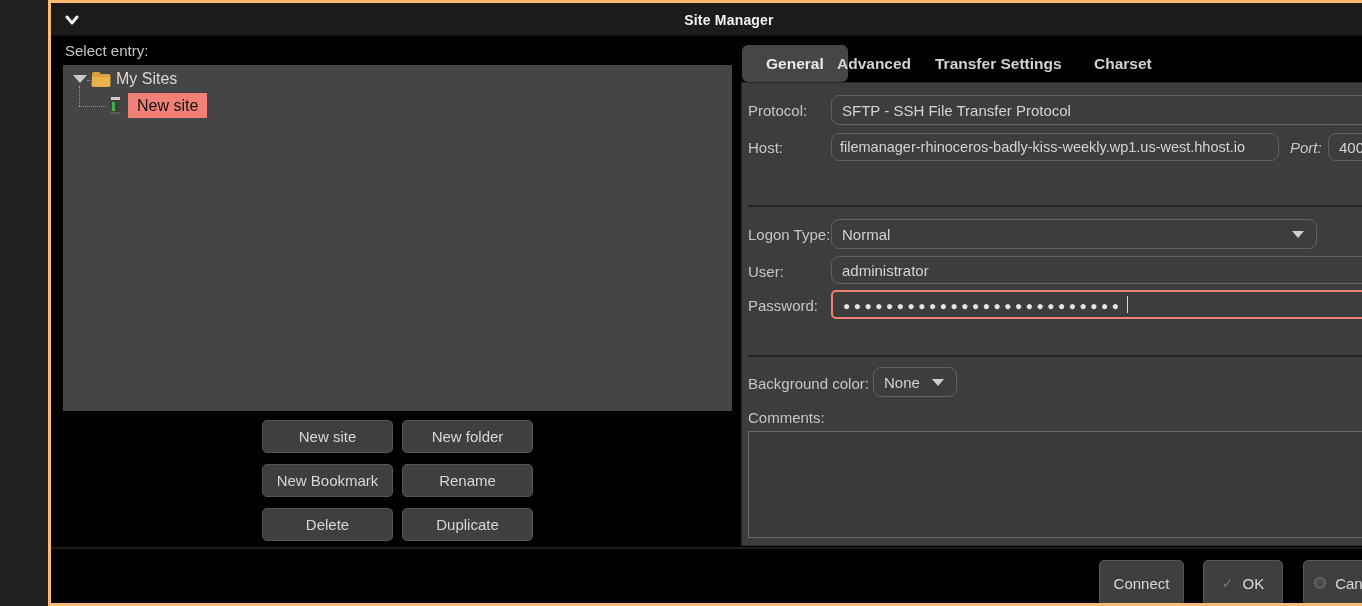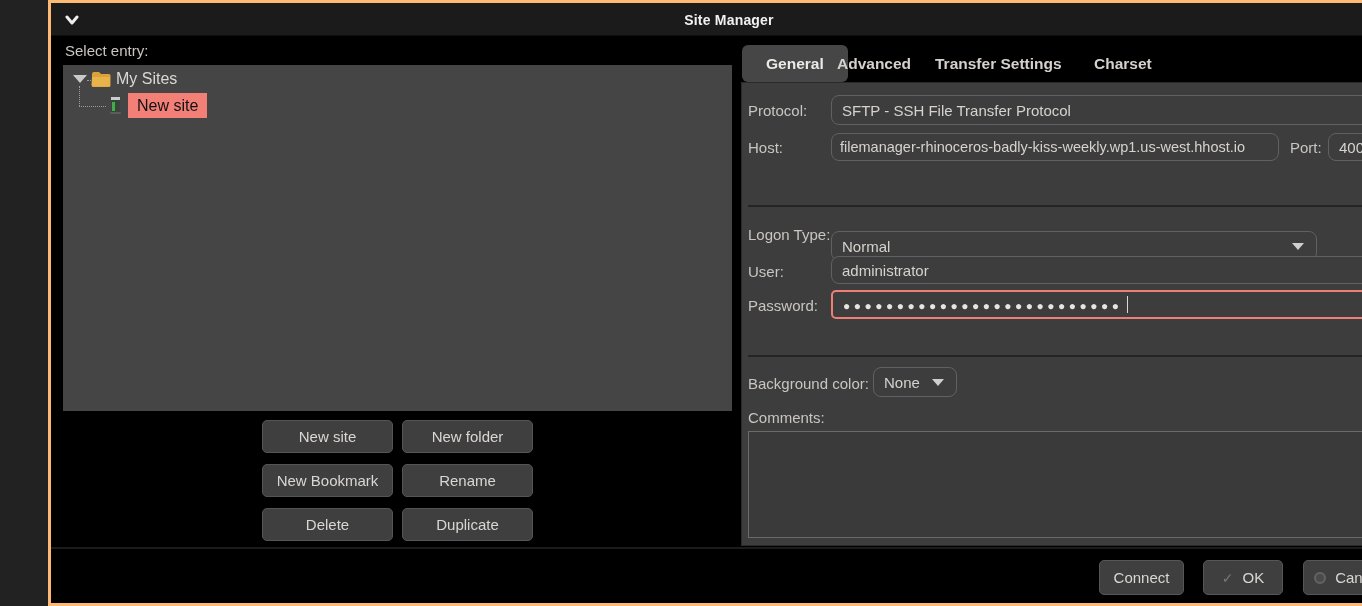--- a/index.html
+++ b/index.html
@@ -187,7 +187,7 @@
   <div class="field" style="left:780px; top:130px; width:448px; height:28px; font-size:14.5px; padding:12px 8px;">
     <span>filemanager-rhinoceros-badly-kiss-weekly.wp1.us-west.hhost.io</span>
   </div>
-  <div class="flabel" style="left:1239px; top:136px;">Port:</div>
+  <div class="flabel" style="left:1239px; top:136px;font-style:italic;">Port:</div>
   <div class="field" style="left:1277px; top:130px; width:64px; height:28px;">
     <span>40053</span>
   </div>

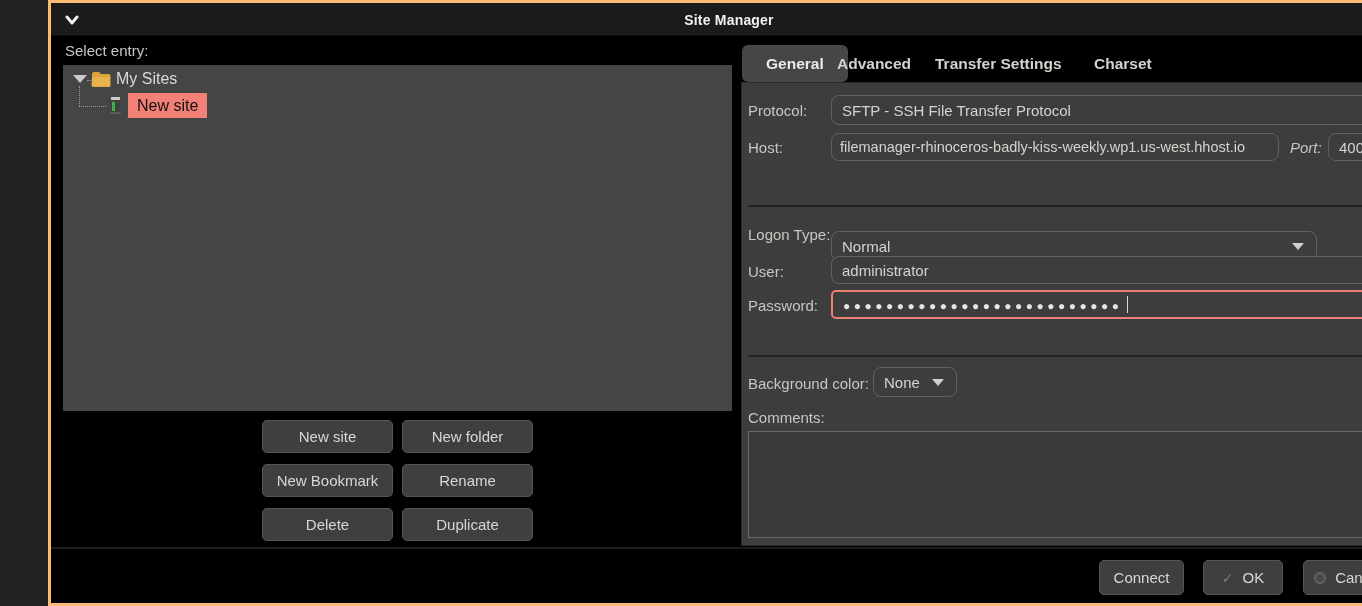--- a/index.html
+++ b/index.html
@@ -195,7 +195,7 @@
   <div class="sep" style="left:697px; top:202px; width:644px;"></div>
 
   <div class="flabel" style="left:697px; top:223px;">Logon Type:</div>
-  <div class="field select" style="left:780px; top:228px; width:486px; height:30px;">
+  <div class="field select" style="left:780px; top:216px; width:486px; height:30px;">
     <span>Normal</span>
     <span class="arrow"></span>
   </div>

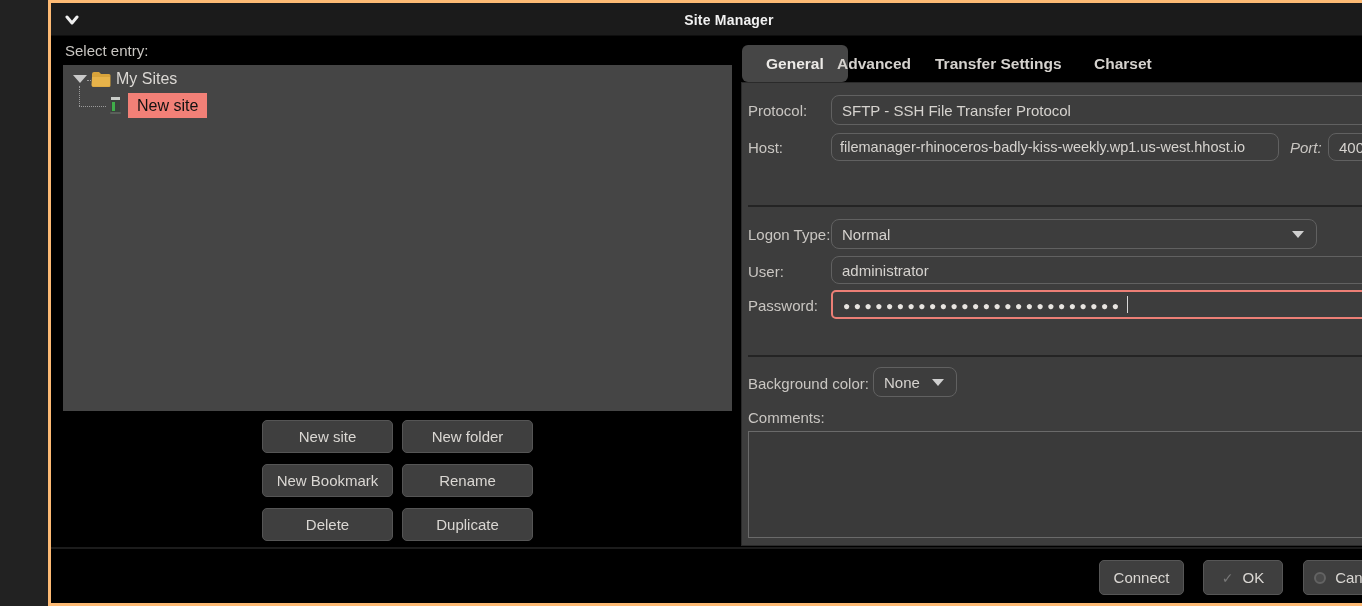--- a/index.html
+++ b/index.html
@@ -109,7 +109,7 @@
   
   .footer-sep{ position:absolute; left:0; top:544px; width:100%; height:2px; background:#1c1c1c; }
   .fbtn{
-    position:absolute; top:557px; height:35px;
+    position:absolute; top:557px; height:46px;
     background:#3f3f3f; border:1px solid #565656; border-radius:5px;
     color:#dad7d3; font-size:15px; display:flex; align-items:center; justify-content:center;
     gap:9px; cursor:default;

